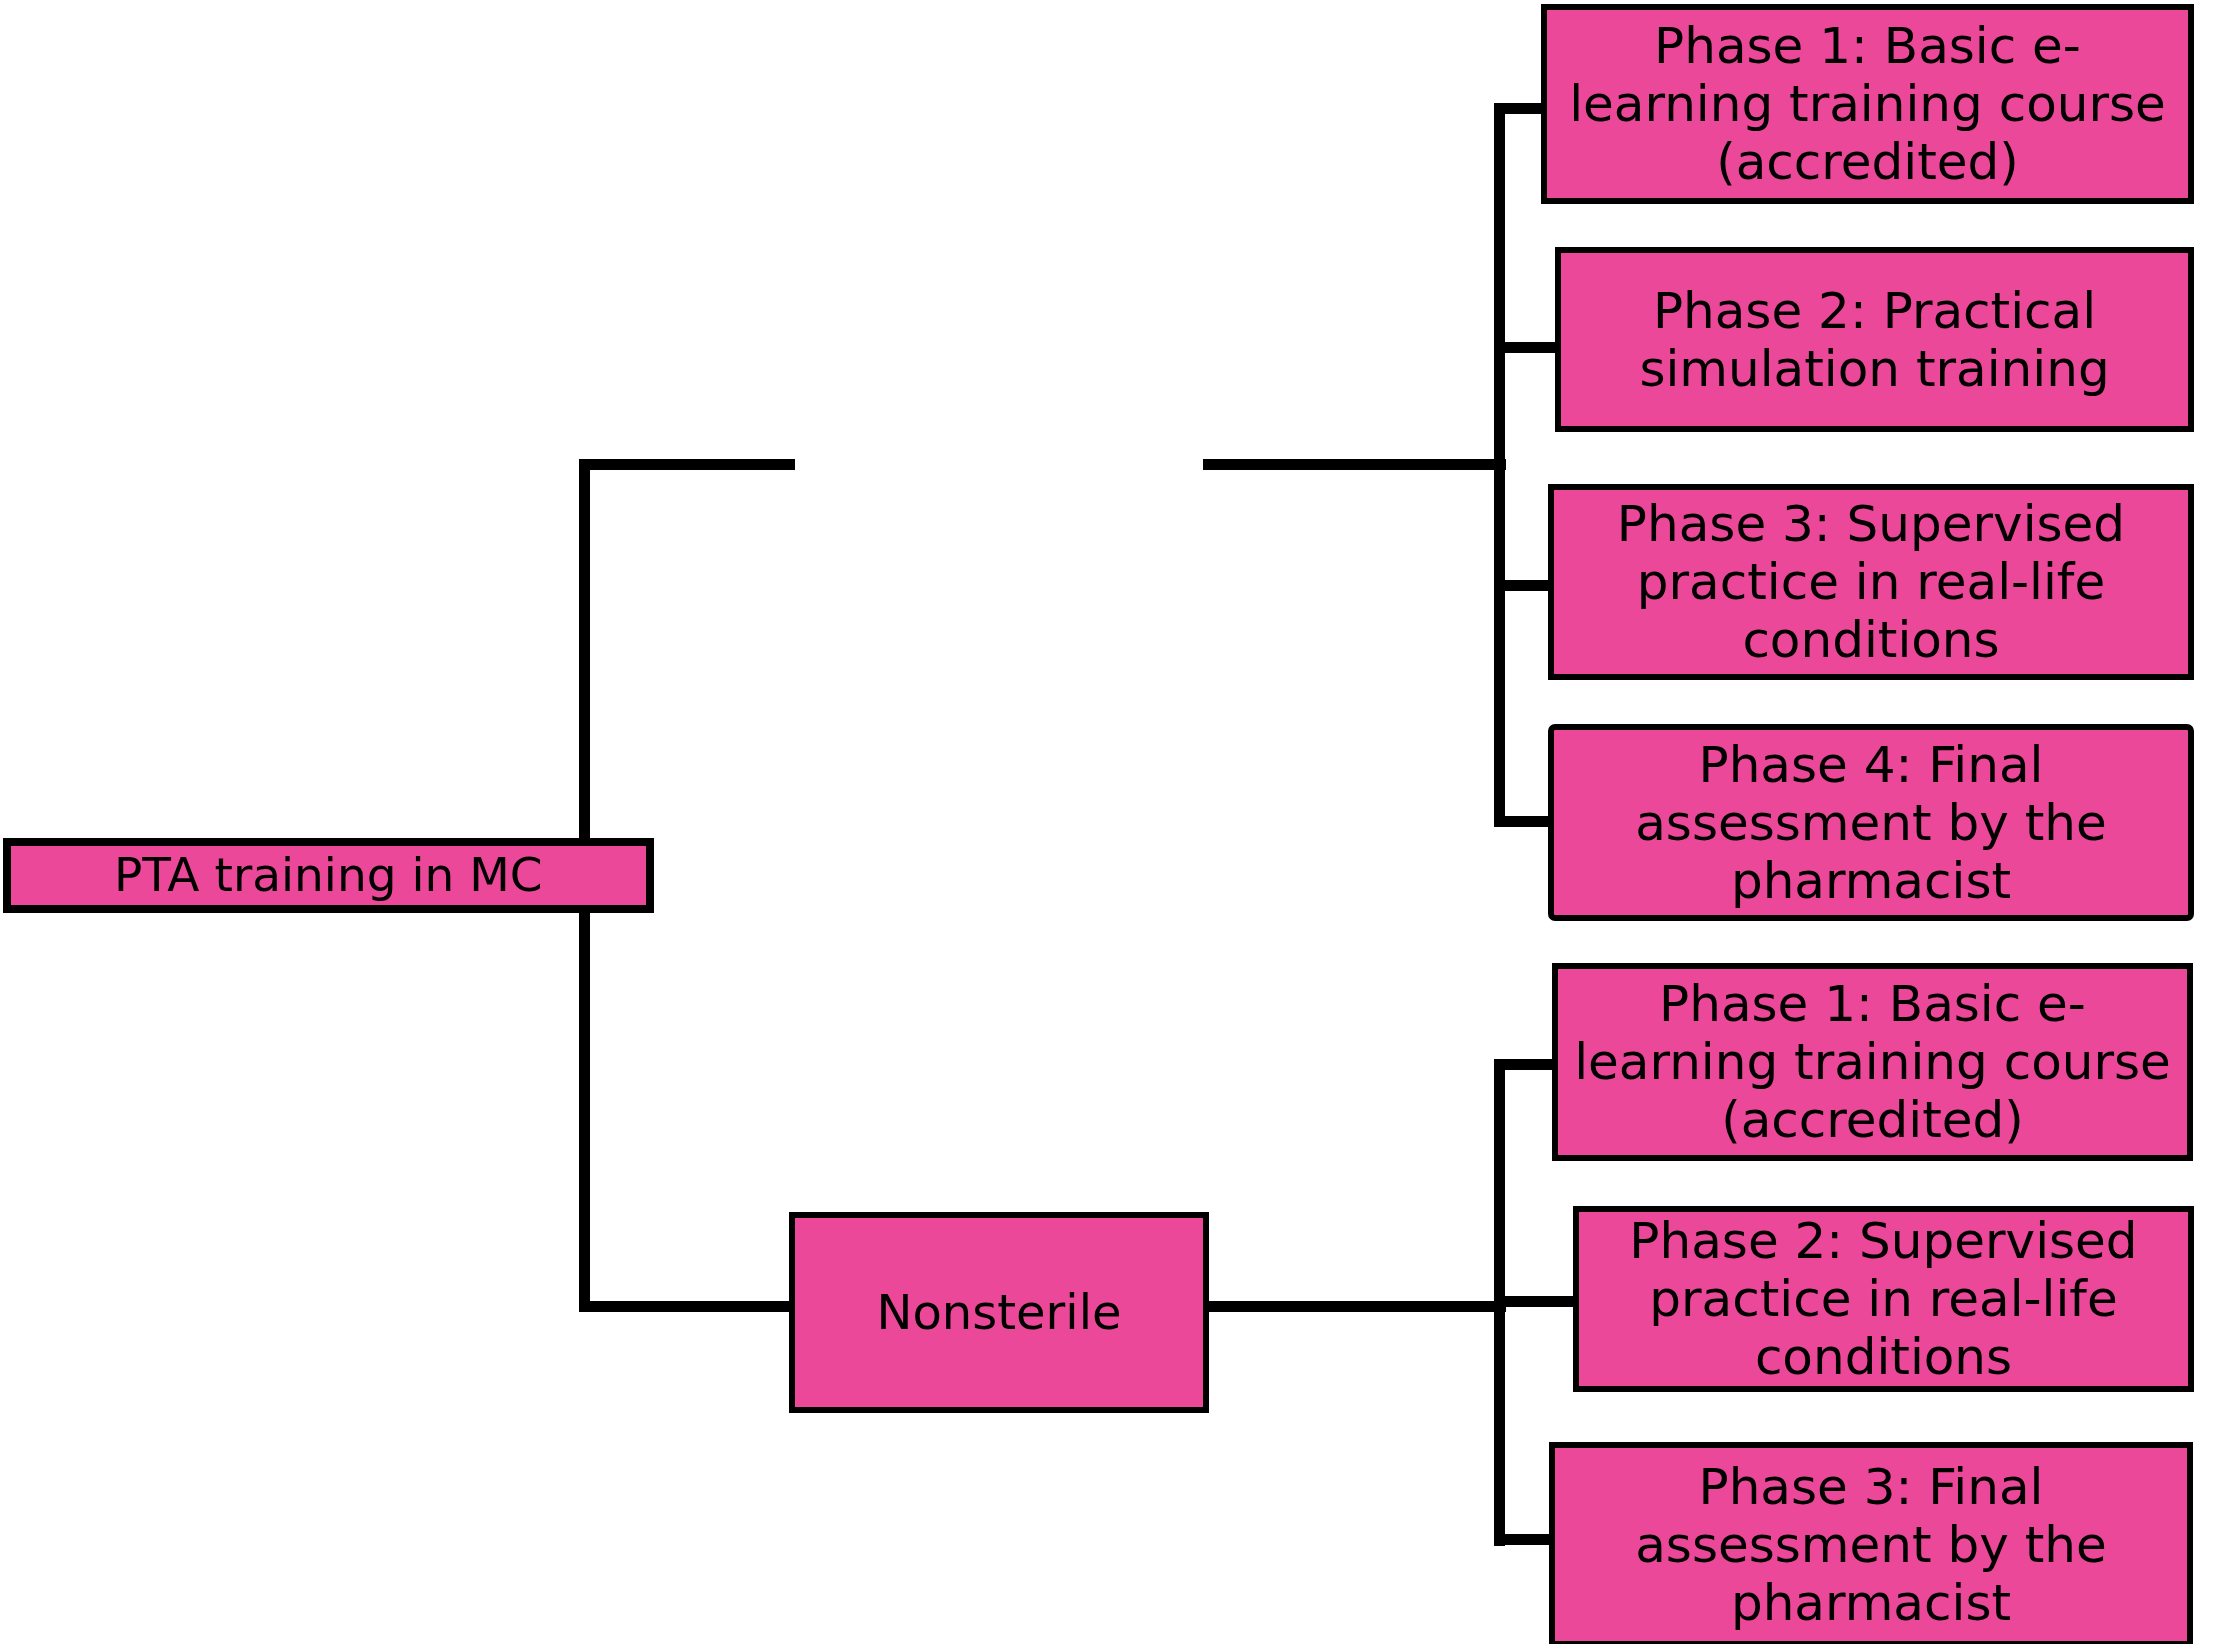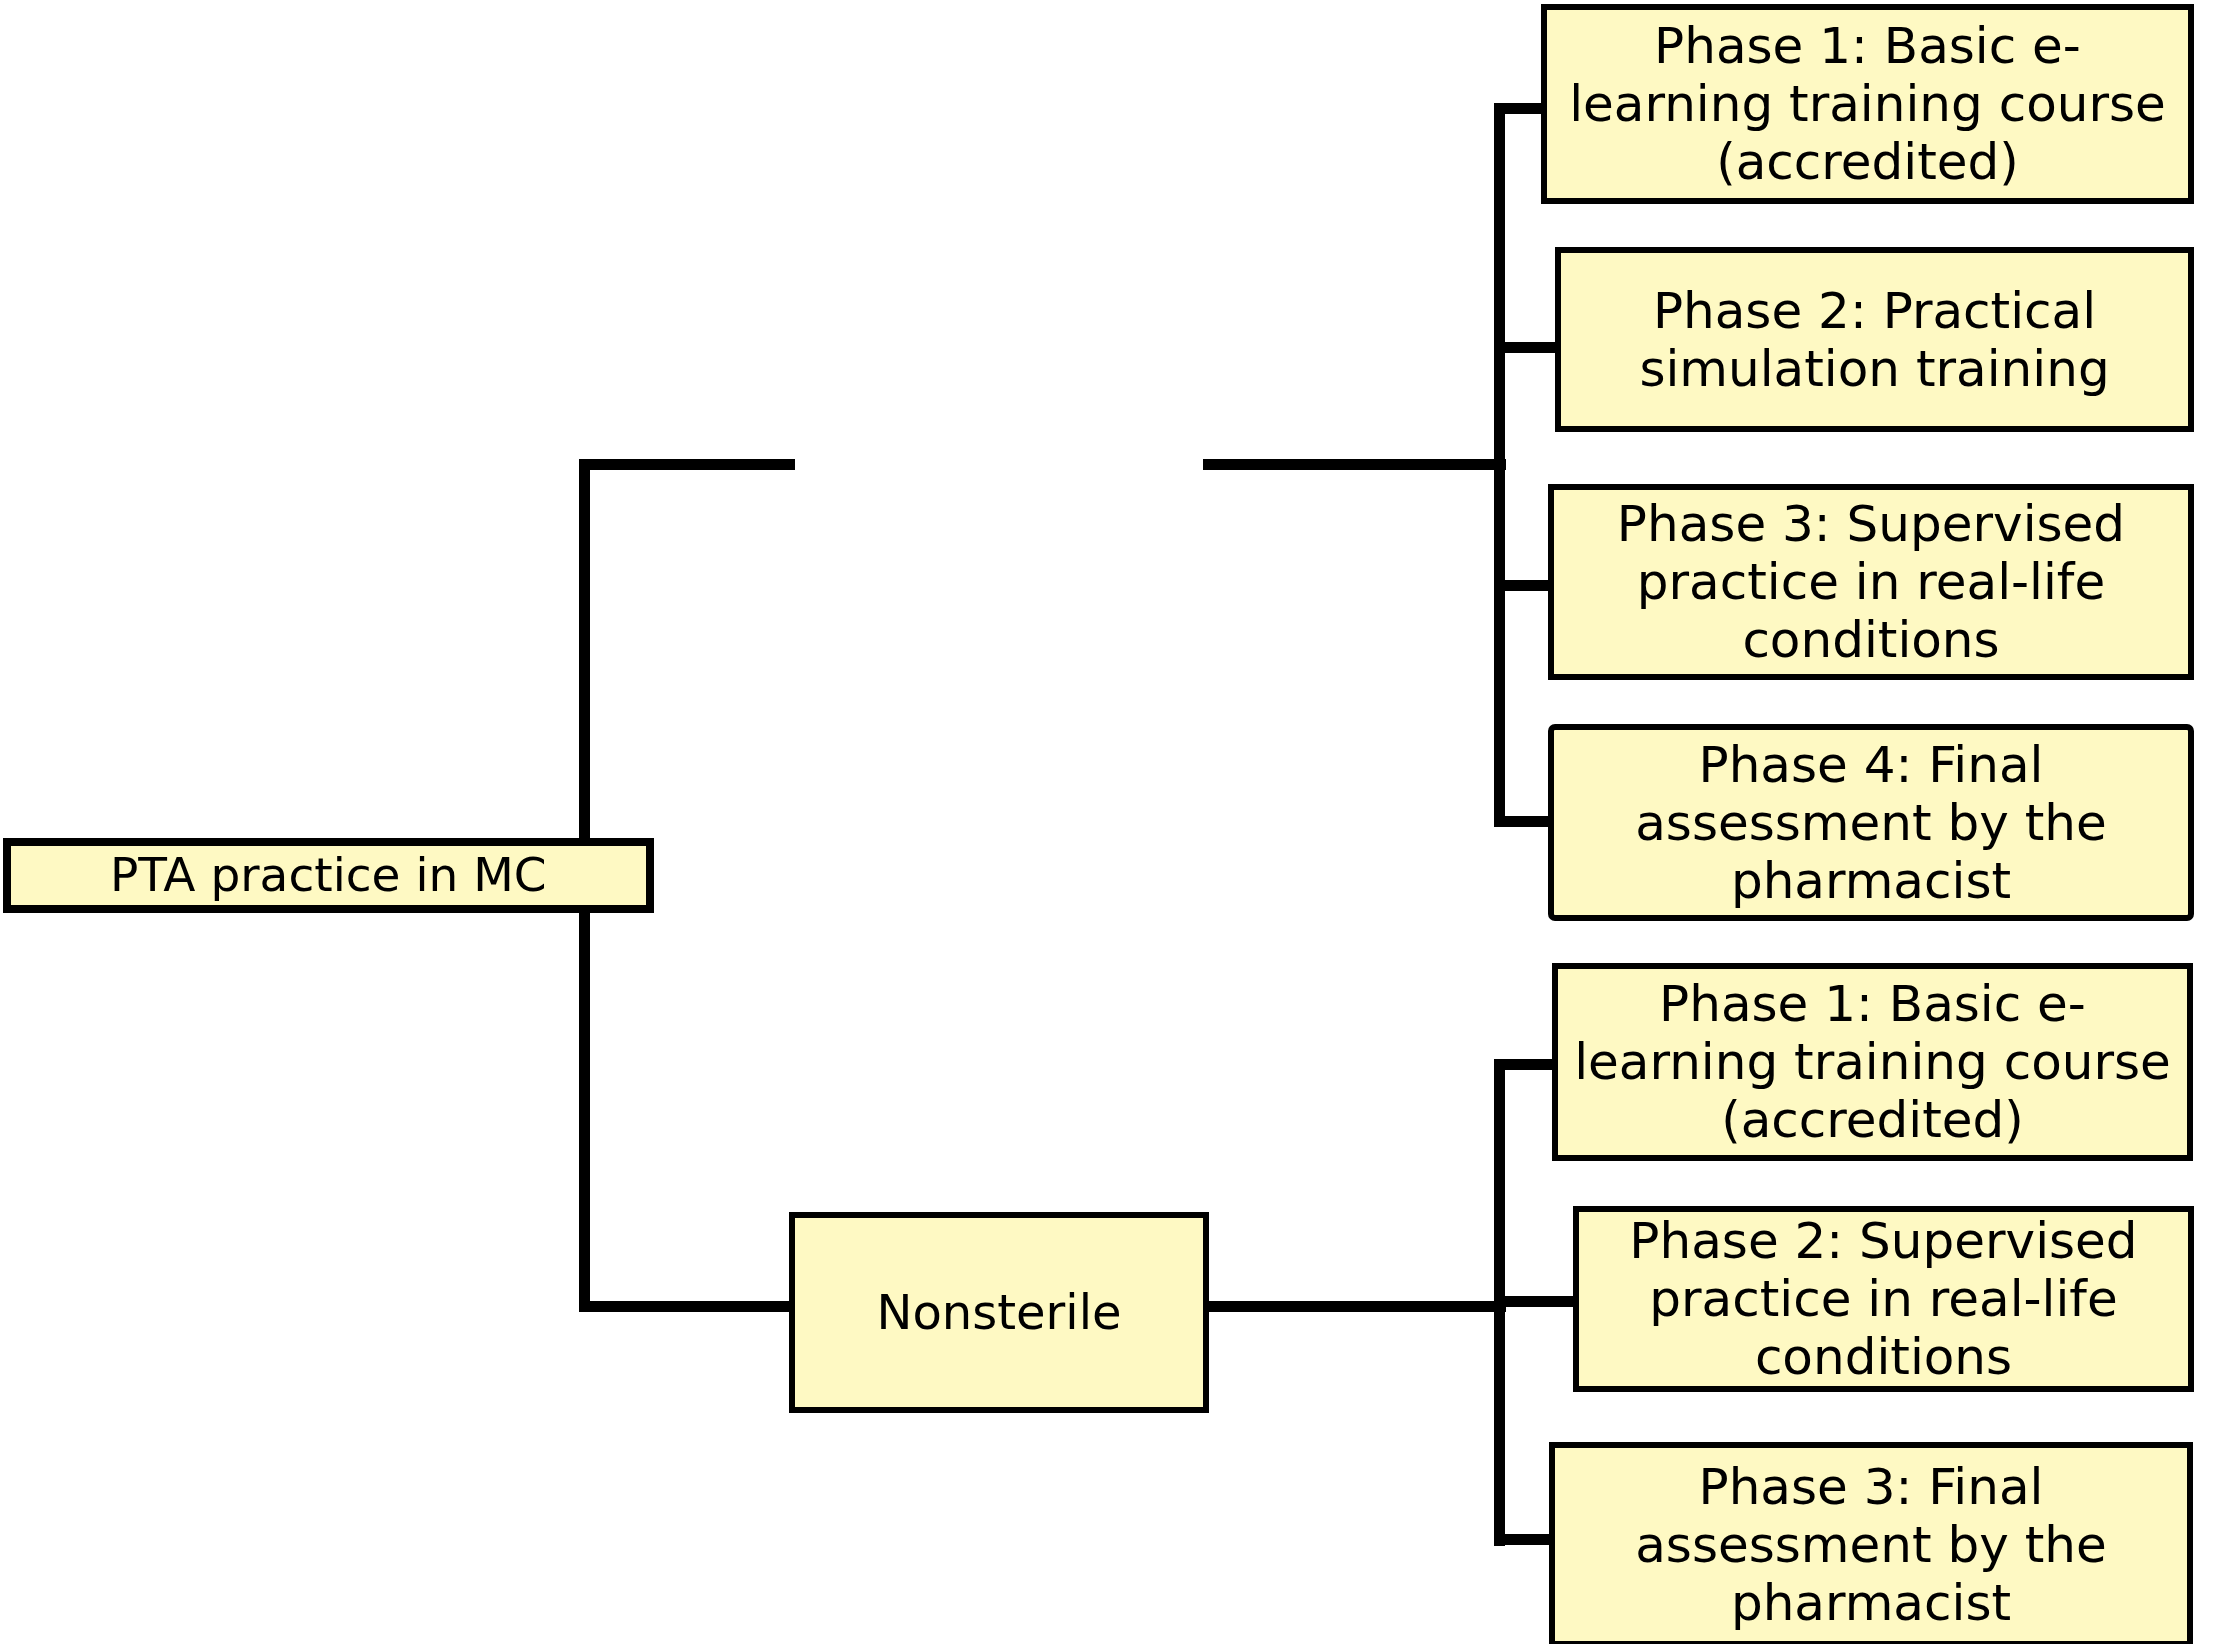--- a/index.html
+++ b/index.html
@@ -20,7 +20,7 @@
   .node {
     position: absolute;
     box-sizing: border-box;
-    background: #fef9c3;
+    background: #ec4899;
     border: 6.5px solid #000000;
     display: flex;
     align-items: center;

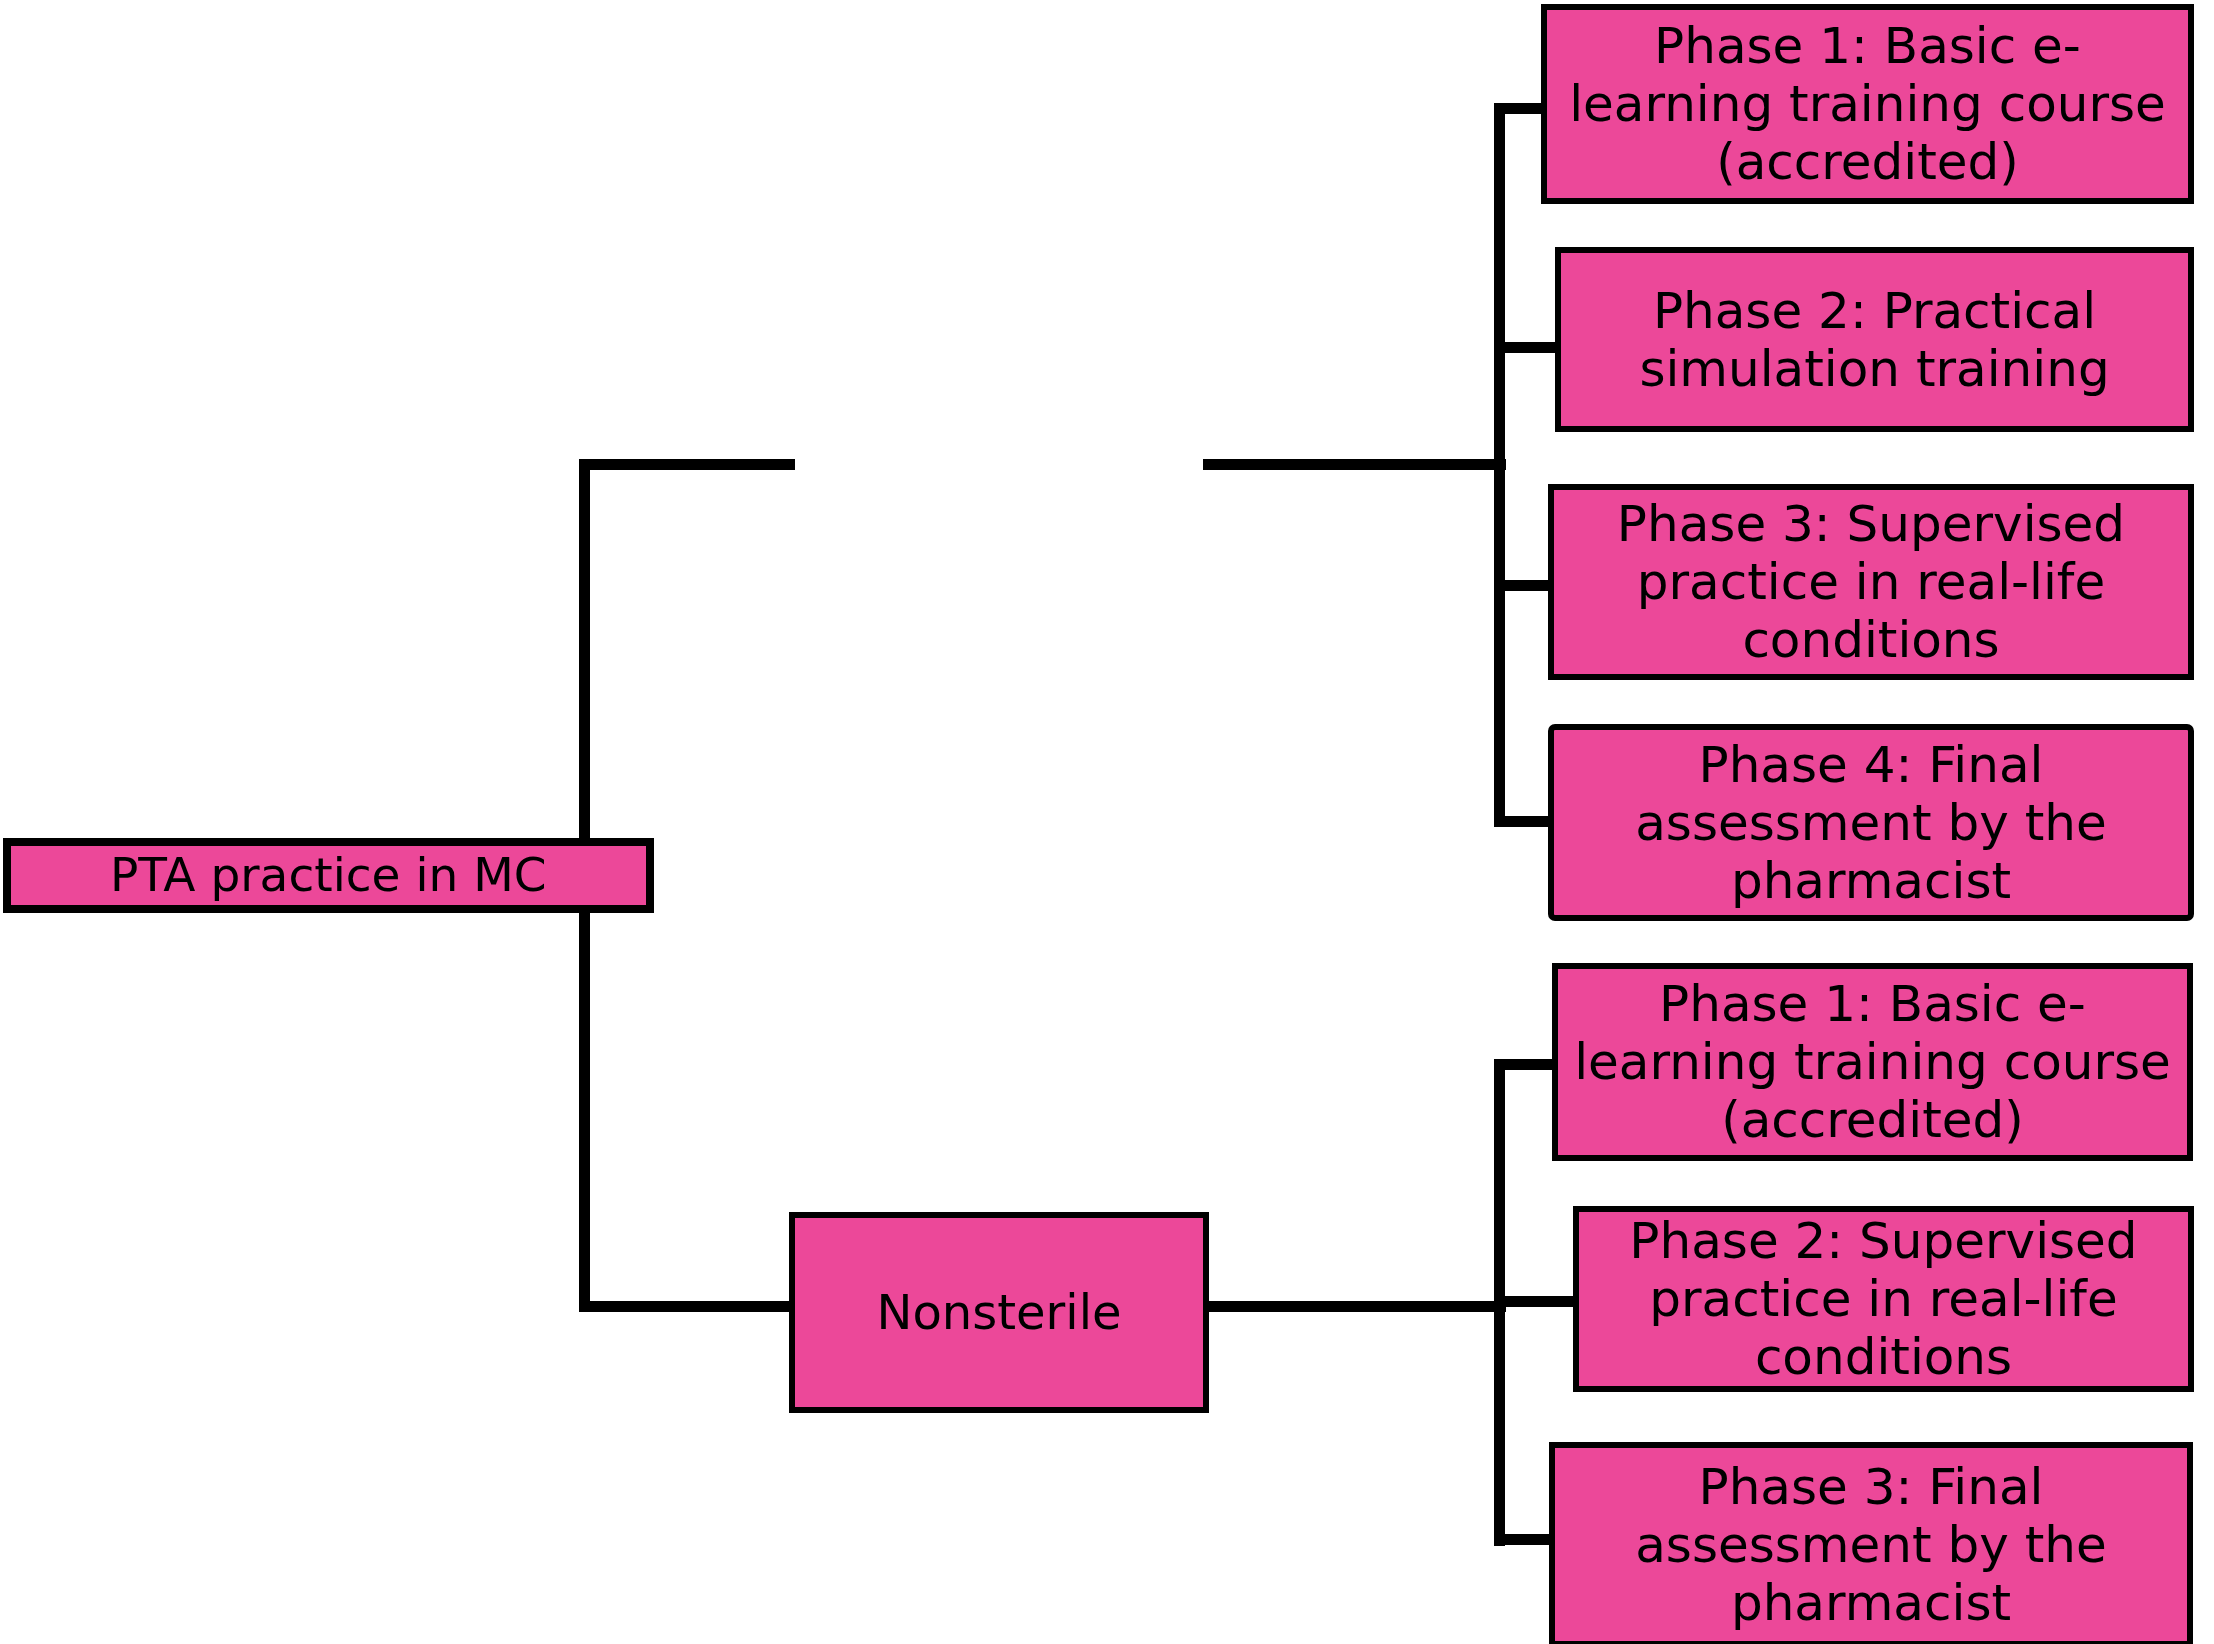--- a/index.html
+++ b/index.html
@@ -73,7 +73,7 @@
   <div class="conn" style="left:1494px; top:1296px; width:86px; height:11.2px;"></div>
   <div class="conn" style="left:1494px; top:1534px; width:63px; height:11.2px;"></div>
 
-  <div class="node root" style="left:2.8px; top:838px; width:651px; height:75px;">PTA practice in MC</div>
+  <div class="node root" style="left:2.8px; top:838px; width:651px; height:75px;">PTA training in MC</div>
 
 
   <div class="node branch" style="left:789px; top:1204px; width:420px; height:201px;margin-top:8px;">Nonsterile</div>

